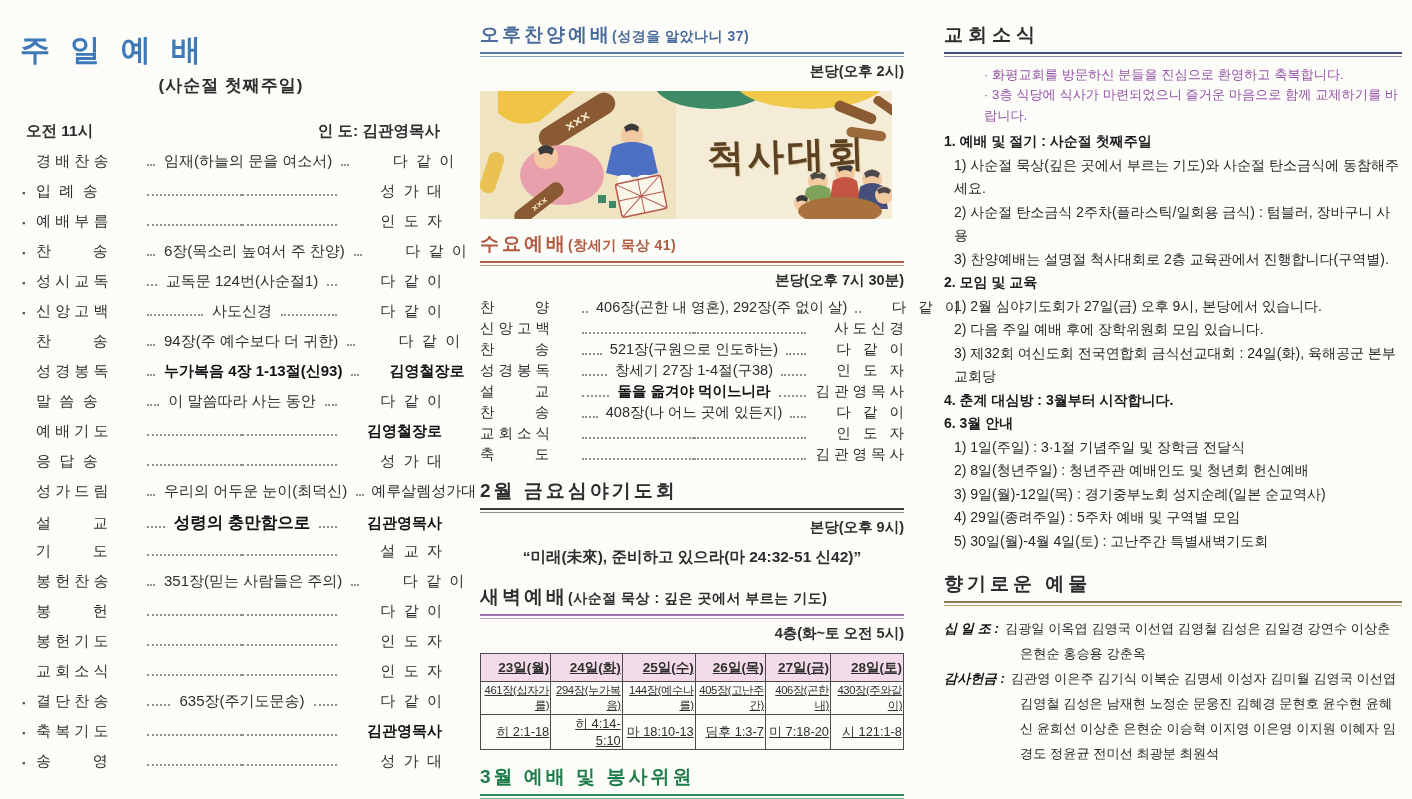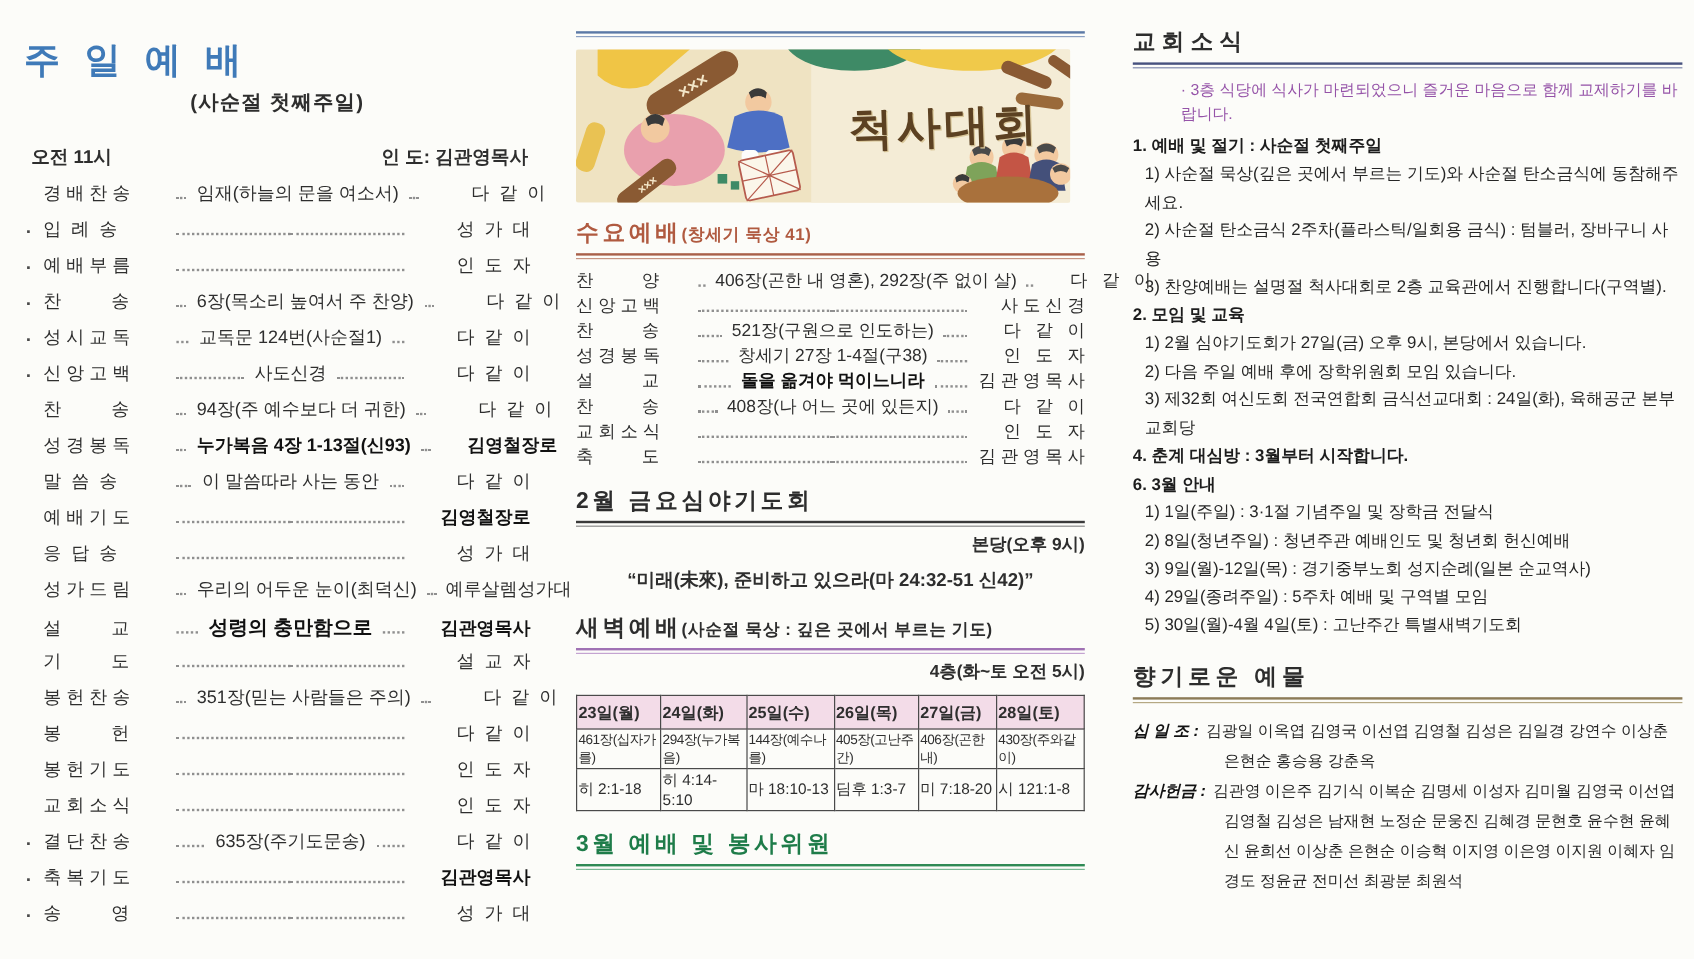--- a/index.html
+++ b/index.html
@@ -265,6 +265,9 @@
   <div class="col-mid">
 
     <div class="sec">
+      <div class="sec-title t-blue">
+        <span>오후찬양예배</span><span class="note">(성경을 알았나니 37)</span>
+      </div>
       <div class="rule r-blue"></div>
 
       <div class="banner">

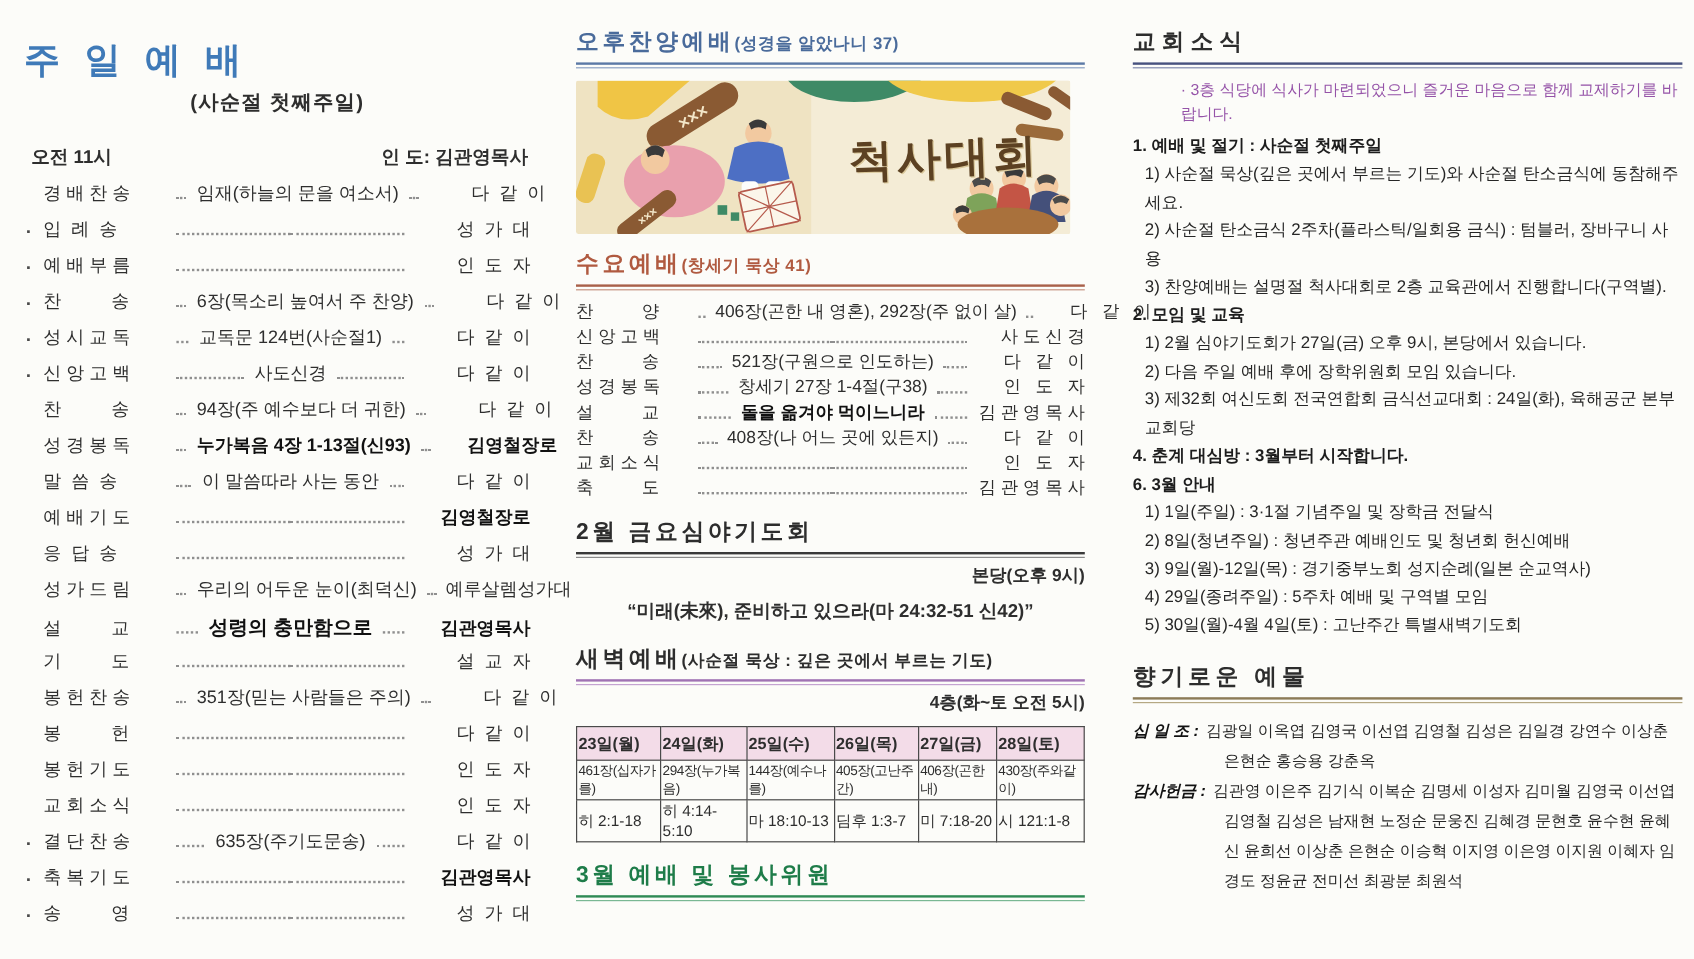--- a/index.html
+++ b/index.html
@@ -269,6 +269,7 @@
         <span>오후찬양예배</span><span class="note">(성경을 알았나니 37)</span>
       </div>
       <div class="rule r-blue"></div>
+      <div class="place">본당(오후 2시)</div>
 
       <div class="banner">
         <svg width="412" height="128" viewBox="0 0 412 128">

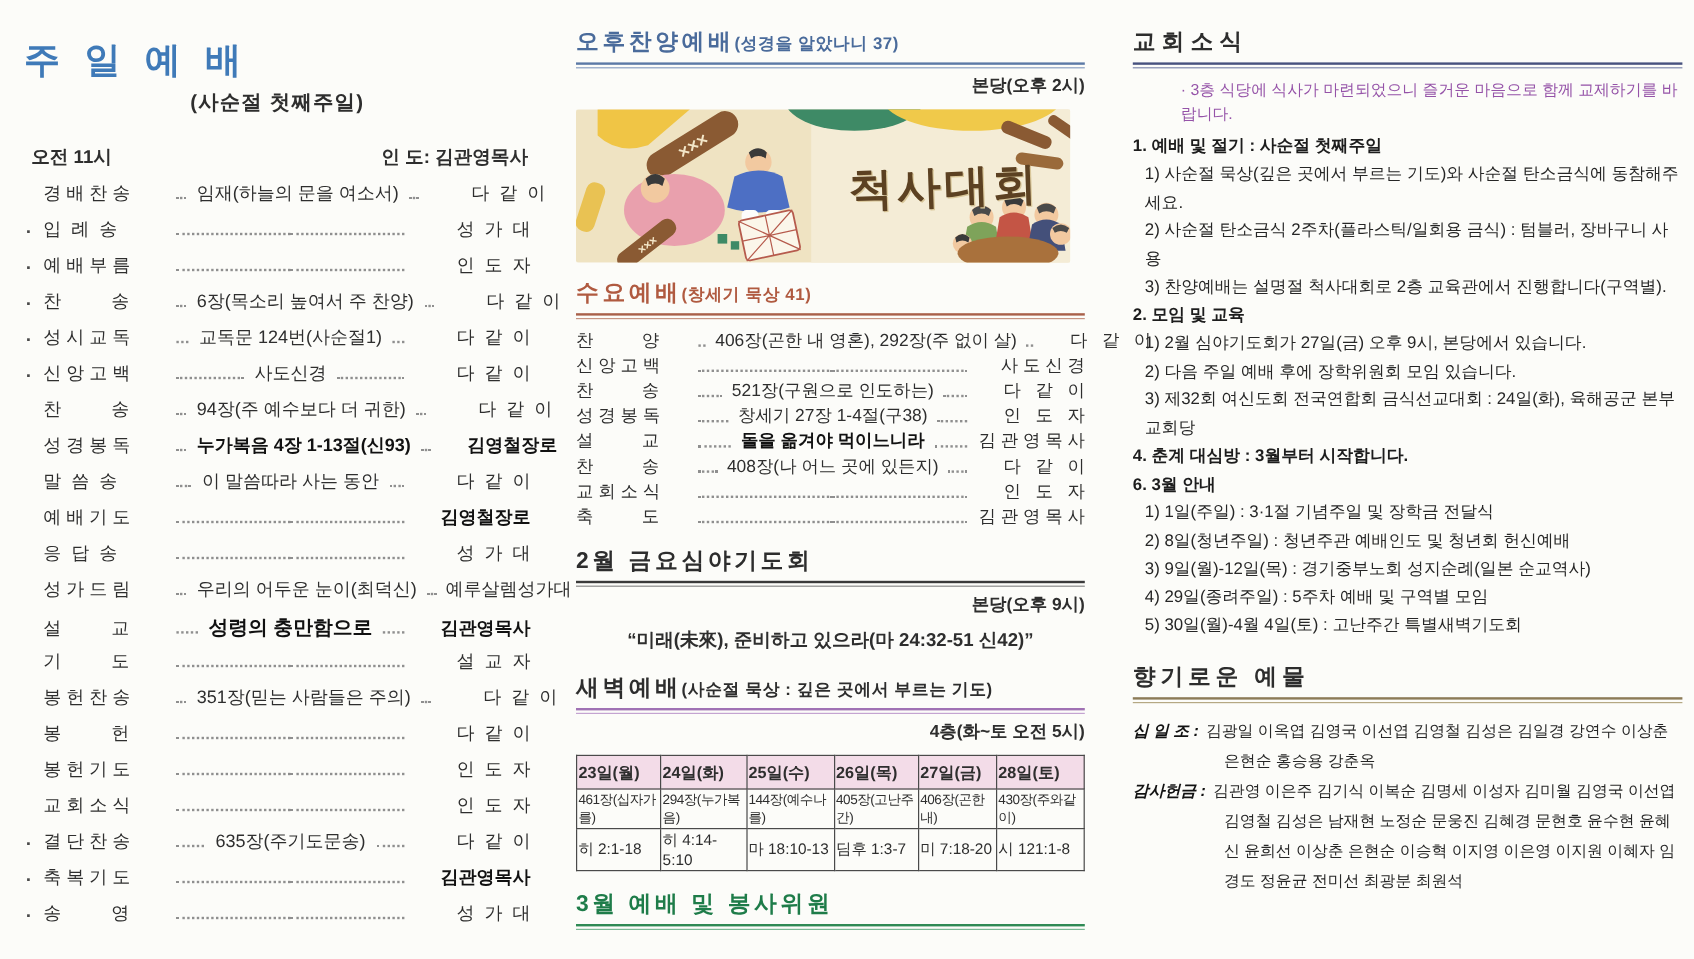--- a/index.html
+++ b/index.html
@@ -452,6 +452,7 @@
       <div class="sec-title t-dark" style="letter-spacing:5px;">교회소식</div>
       <div class="rule r-navy"></div>
       <div class="welcome">
+        <div>· 화평교회를 방문하신 분들을 진심으로 환영하고 축복합니다.</div>
         <div>· 3층 식당에 식사가 마련되었으니 즐거운 마음으로 함께 교제하기를 바랍니다.</div>
       </div>
       <div class="news">

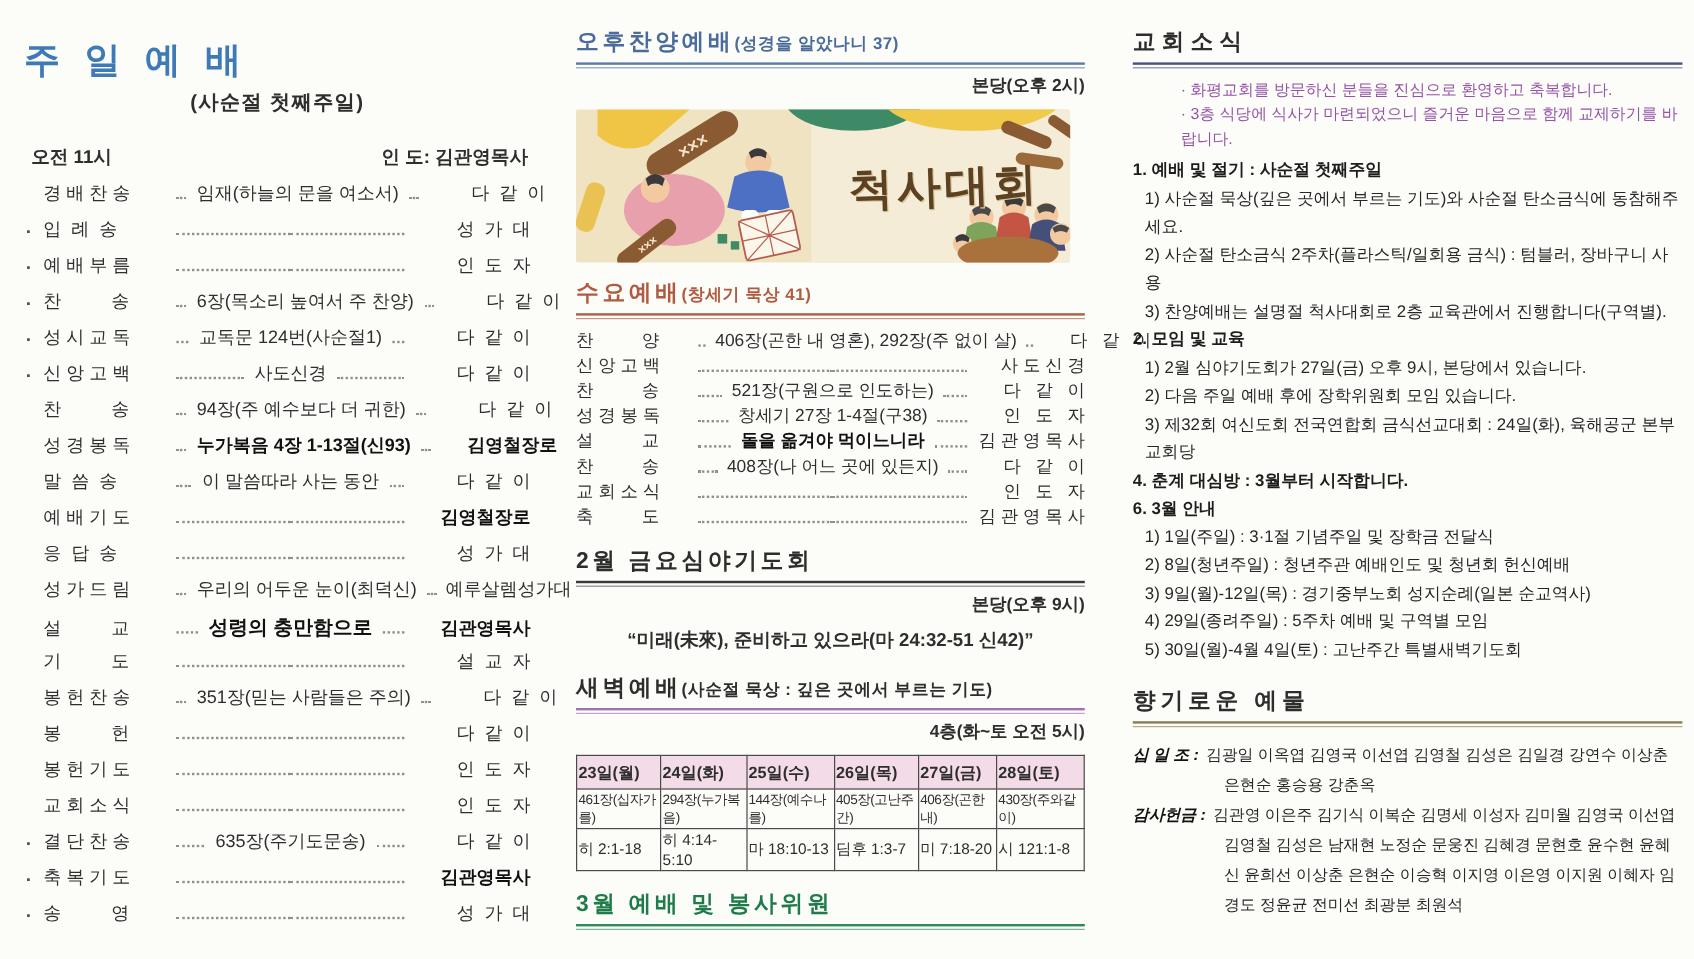--- a/index.html
+++ b/index.html
@@ -336,6 +336,7 @@
         <span>수요예배</span><span class="note">(창세기 묵상 41)</span>
       </div>
       <div class="rule r-brick"></div>
+      <div class="place">본당(오후 7시 30분)</div>
       <div style="margin-top:6px;">
         <div class="mrow">
             <span class="it">찬          양</span>

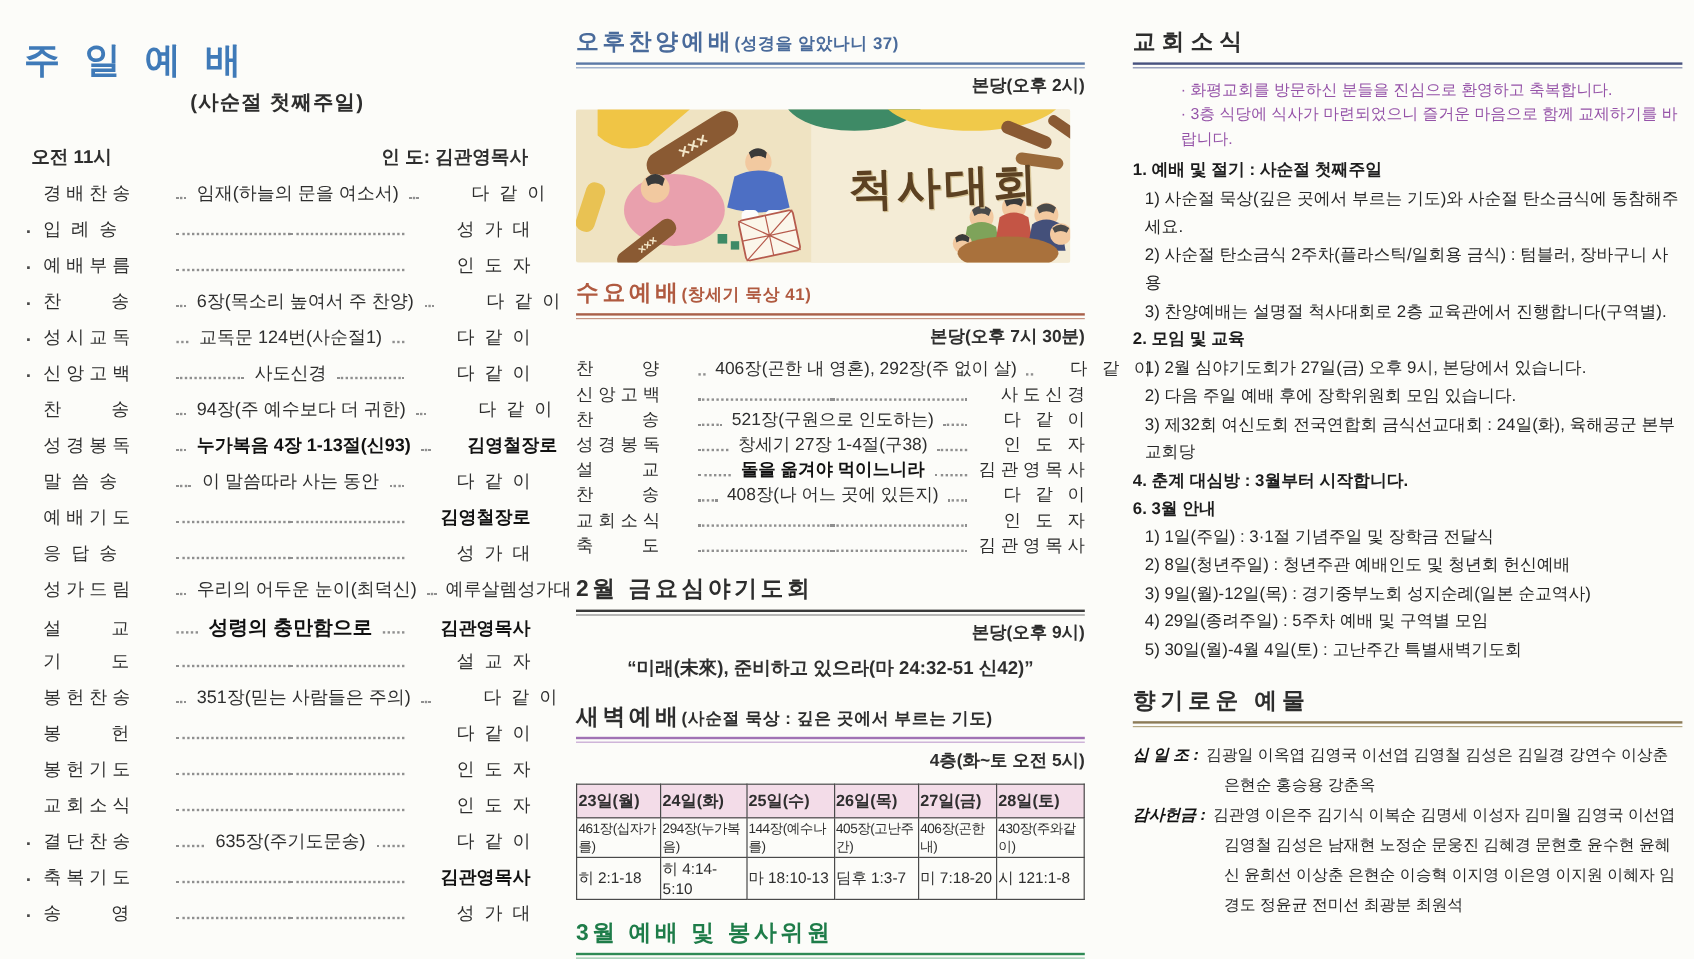--- a/index.html
+++ b/index.html
@@ -65,7 +65,7 @@
   
   table{border-collapse:collapse;width:100%;}
   .dawn-tbl{margin-top:10px;}
-  .dawn-tbl td{border:1.6px solid #4a4a4a;text-align:left;height:25px;}
+  .dawn-tbl td{border:1.6px solid #4a4a4a;text-align:right;height:25px;text-decoration:underline;}
   .dawn-tbl .hd{background:#f3dce8;font-weight:bold;font-size:13.5px;}
   .dawn-tbl .hy{font-size:11.3px;letter-spacing:-0.4px;}
   .dawn-tbl .vs{font-size:12.8px;}

